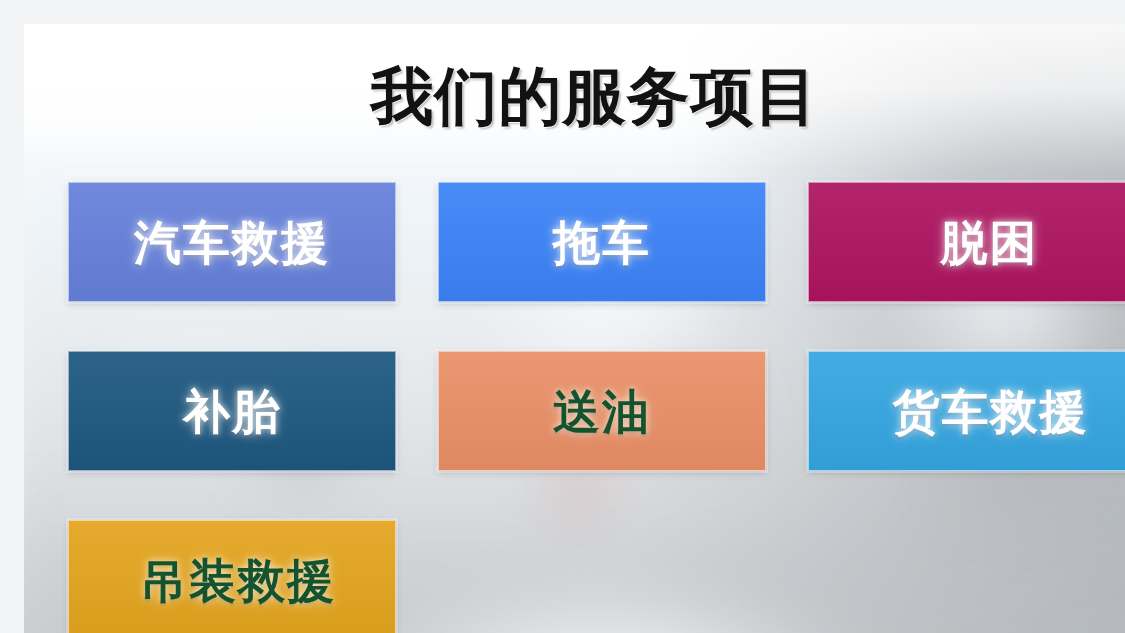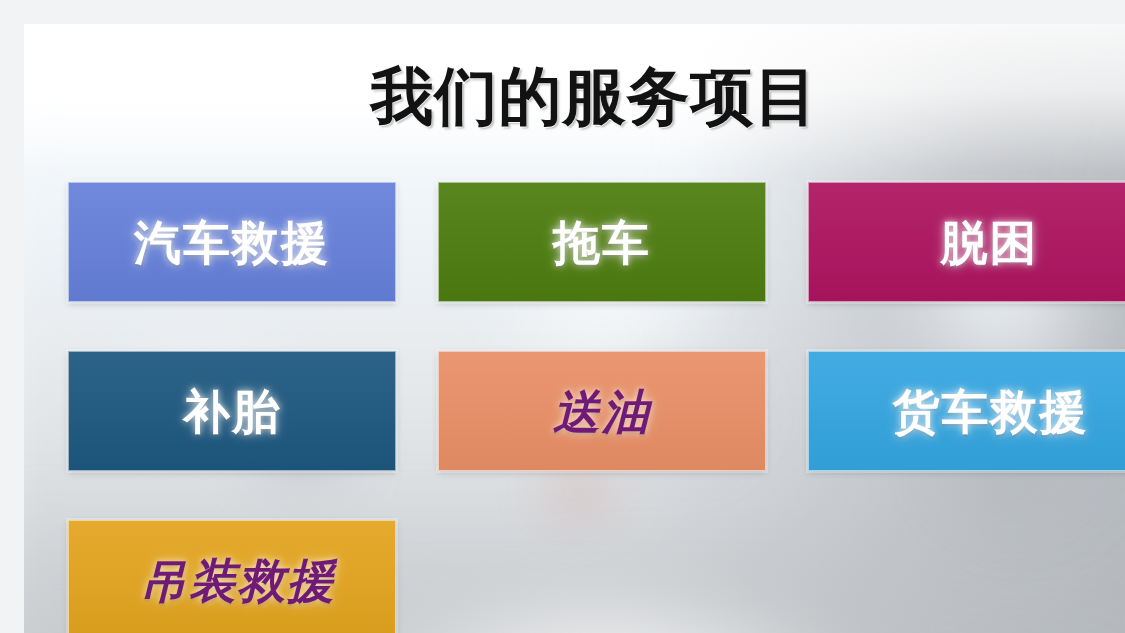--- a/index.html
+++ b/index.html
@@ -194,7 +194,7 @@
       <div class="tile" style="background: rgb(101, 128, 218);">
         <span class="tile-label">汽车救援</span>
       </div>
-      <div class="tile" style="background: #4d7c0f;">
+      <div class="tile" style="background: #3b82f6;">
         <span class="tile-label">拖车</span>
       </div>
       <div class="tile" style="background: rgb(173, 20, 96); padding-left: 35px;">

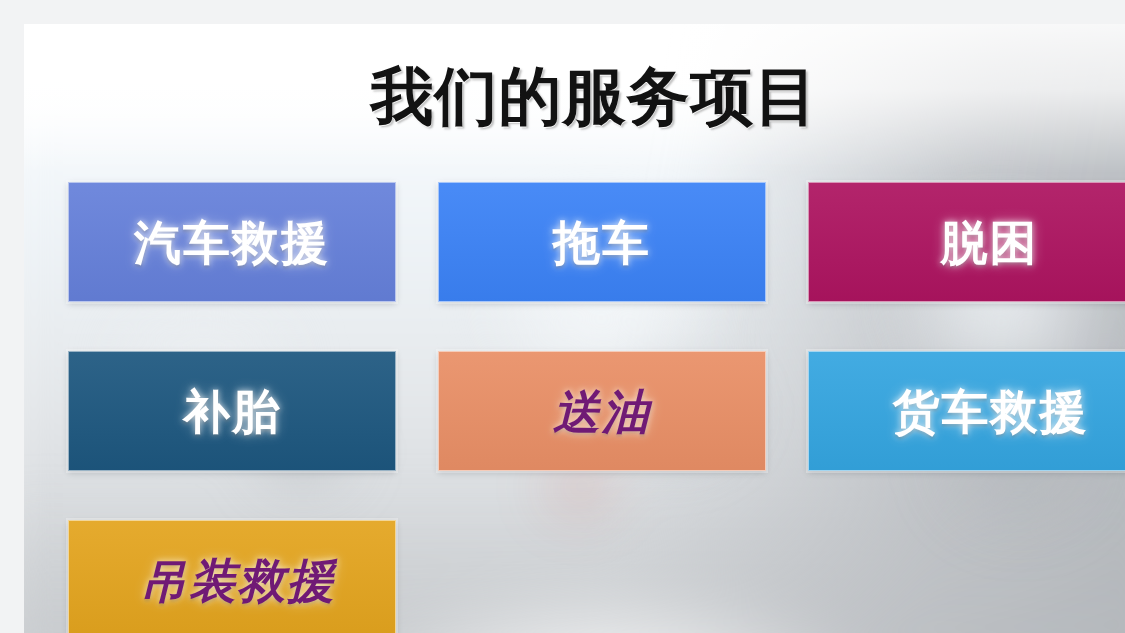--- a/index.html
+++ b/index.html
@@ -166,12 +166,11 @@
   }
 
   .tile-label.warm {
-    color: #701a75;
+    color: #14532d;
     text-shadow:
       0 0 6px rgba(255,252,240,0.75),
       0 0 14px rgba(255,250,235,0.40),
       0 2px 3px rgba(0,0,0,0.22);
-    font-style: italic;
   }
 </style>
 </head>

